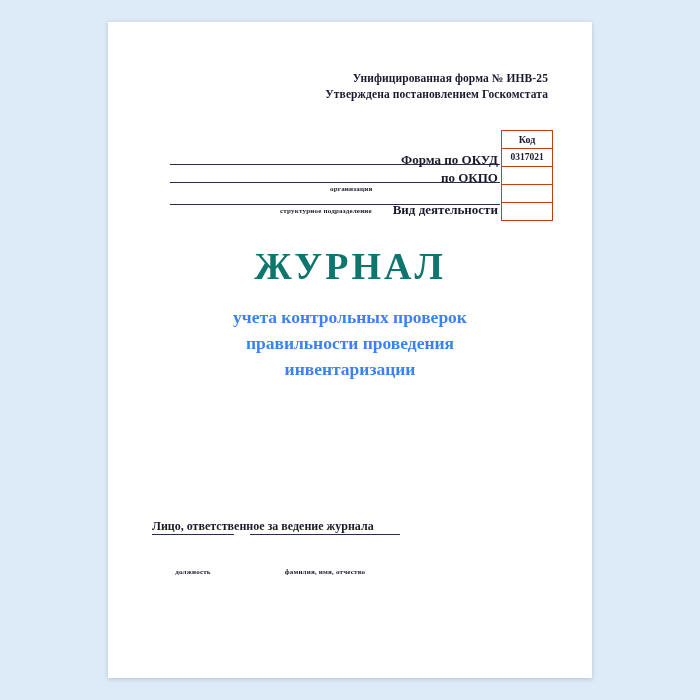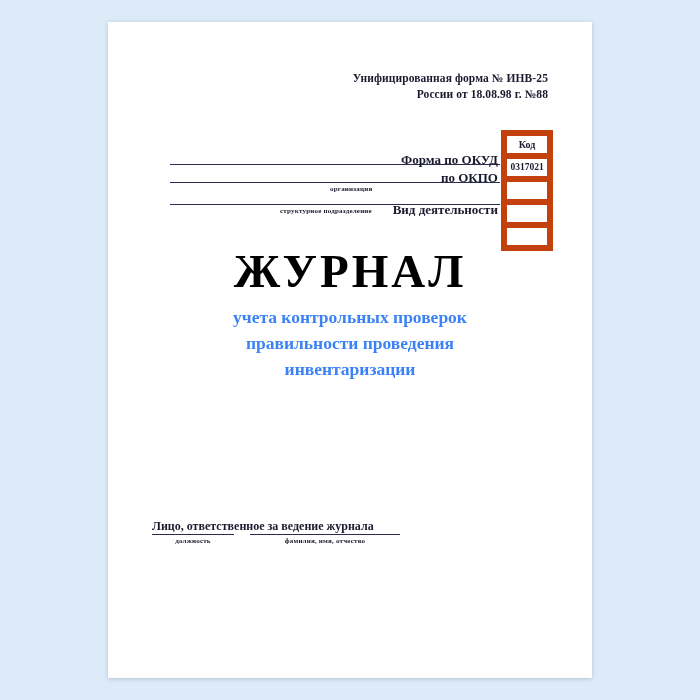--- a/index.html
+++ b/index.html
@@ -143,6 +143,7 @@
 
     <div class="form-header">
       <div>Унифицированная форма № ИНВ-25</div>
+      <div>Утверждена постановлением Госкомстата</div>
       <div>России от 18.08.98 г. №88</div>
     </div>
 

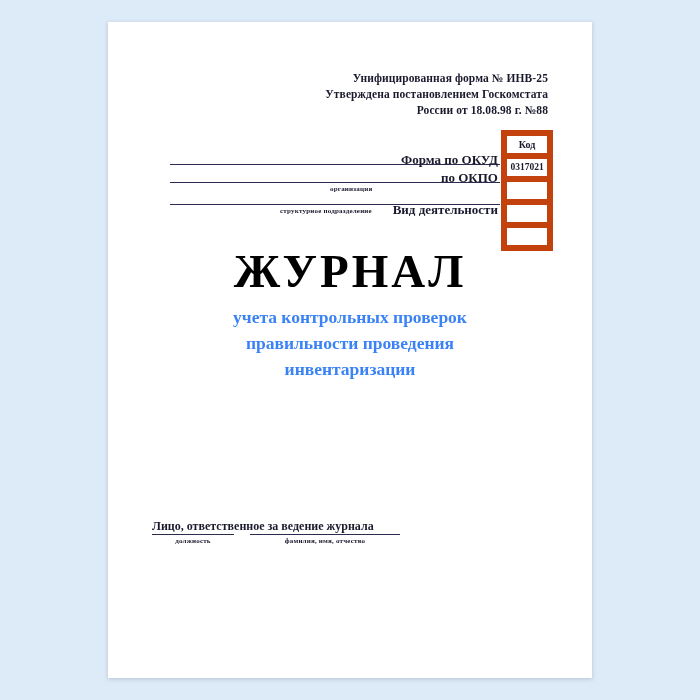--- a/index.html
+++ b/index.html
@@ -144,7 +144,6 @@
     <div class="form-header">
       <div>Унифицированная форма № ИНВ-25</div>
       <div>Утверждена постановлением Госкомстата</div>
-      <div>России от 18.08.98 г. №88</div>
     </div>
 
     <table class="code-table">

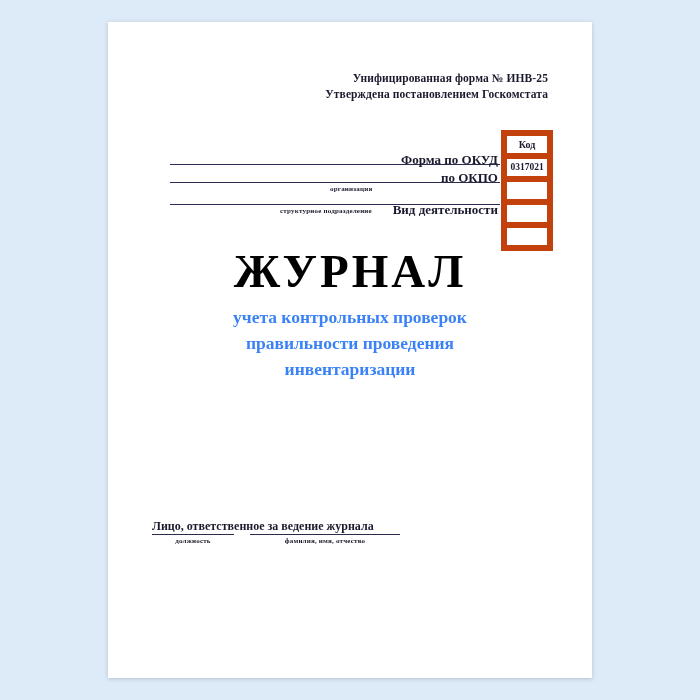--- a/index.html
+++ b/index.html
@@ -52,7 +52,7 @@
     border-collapse: collapse;
   }
   .code-table td {
-    border: 6px solid #c2410c;
+    border: 1px solid #c2410c;
     height: 17px;
     font-size: 10px;
     font-weight: bold;

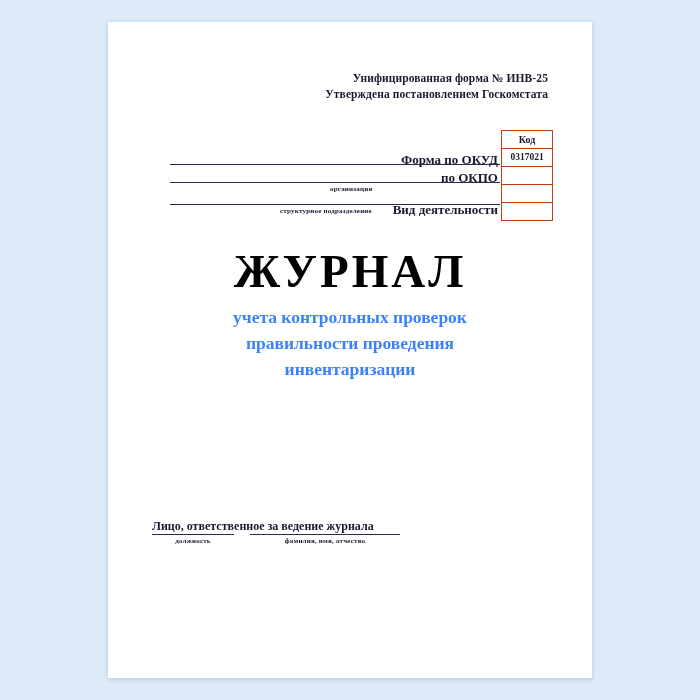--- a/index.html
+++ b/index.html
@@ -94,10 +94,10 @@
     top: 222px;
     width: 484px;
     text-align: center;
-    font-size: 47px;
+    font-size: 38px;
     font-weight: bold;
     letter-spacing: 3px;
-    color: #000000;
+    color: #0f766e;
   }
   .title-sub {
     position: absolute;

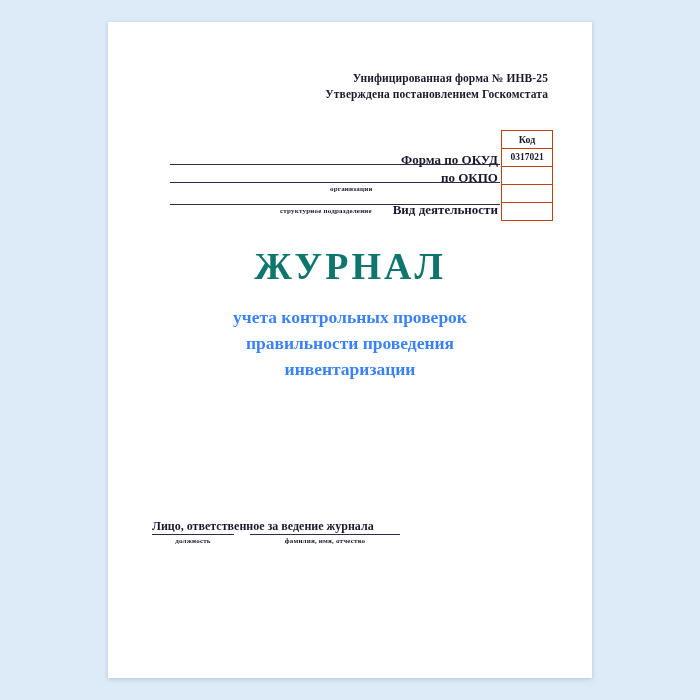--- a/index.html
+++ b/index.html
@@ -133,6 +133,7 @@
     color: #1a1a2e;
     text-align: center;
     letter-spacing: 0.2px;
+    margin-top: 31px;
   }
 </style>
 </head>

